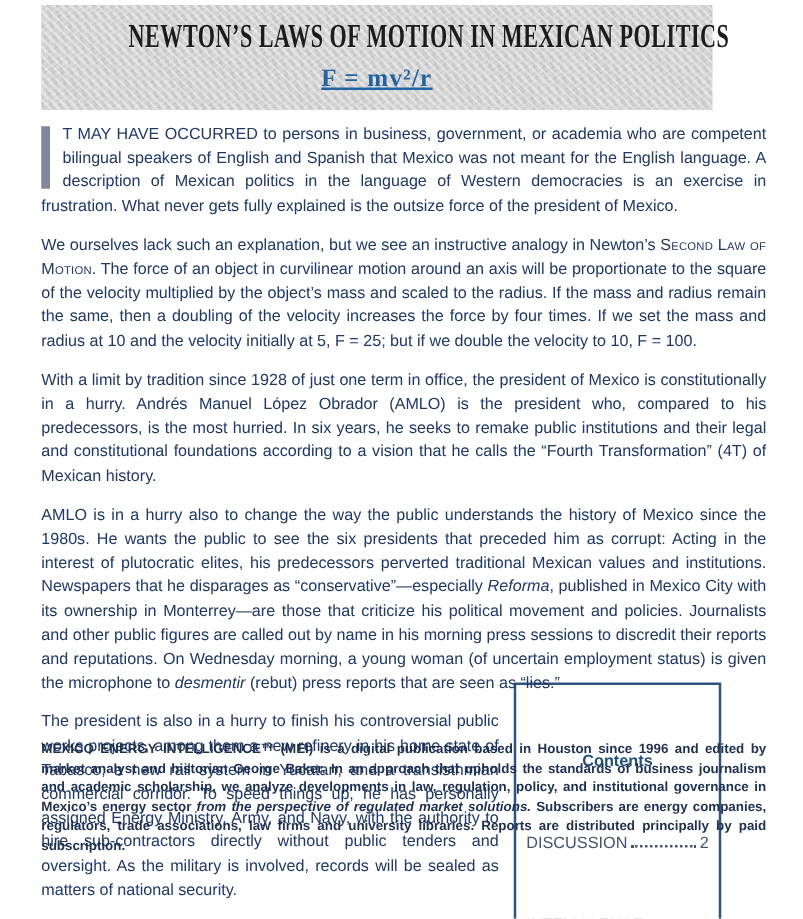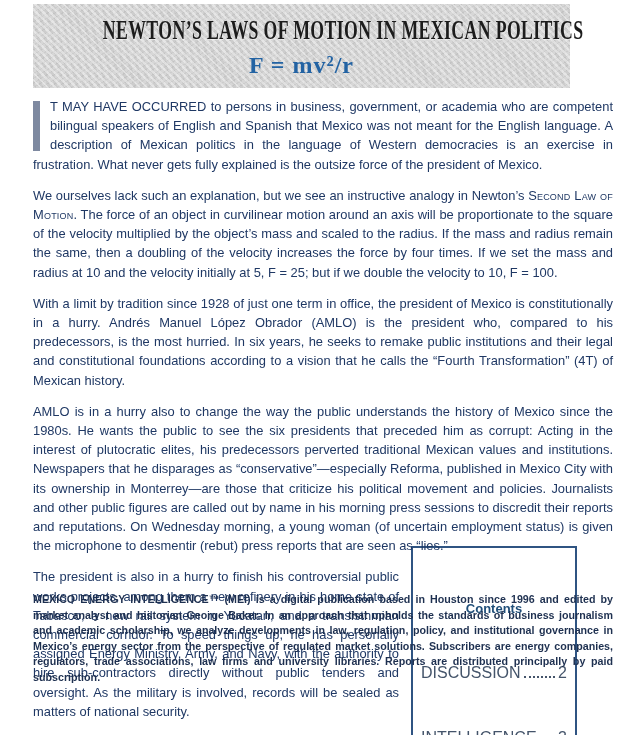--- a/index.html
+++ b/index.html
@@ -26,7 +26,7 @@
   }
   .masthead-formula{
     margin-top:8px;font-family:"Liberation Serif",serif;
-    font-weight:700;font-size:24px;color:#2363a3;letter-spacing:1px;
+    font-weight:700;font-size:20px;color:#2363a3;letter-spacing:1px;text-decoration:underline;
   }
   
   .article{

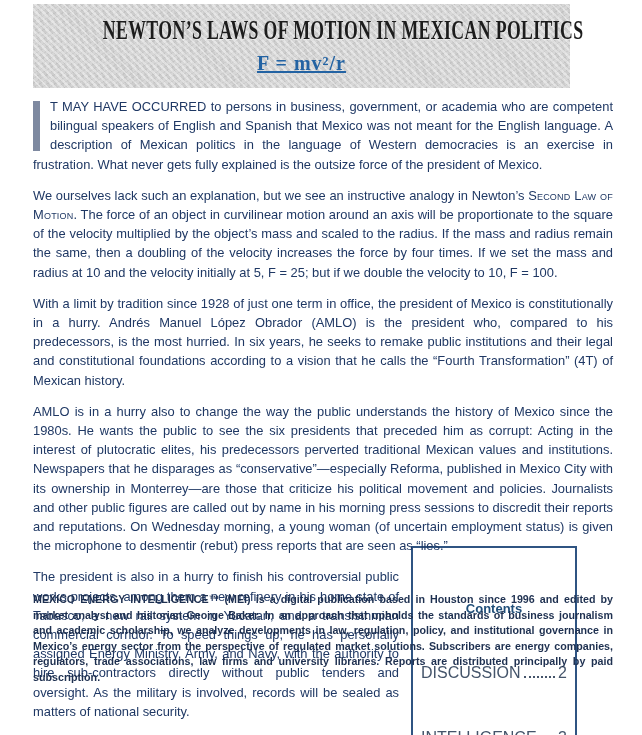--- a/index.html
+++ b/index.html
@@ -34,7 +34,7 @@
     font-size:12.9px;line-height:19.2px;text-align:justify;
   }
   .para{margin:0 0 12px 0;}
-  .seg-italic{}
+  .seg-italic{font-style:italic;}
   .seg-smallcaps{font-variant:small-caps;letter-spacing:.2px;}
   .dropcap{
     float:left;display:block;width:7px;height:50px;margin:4px 10px 0 0;

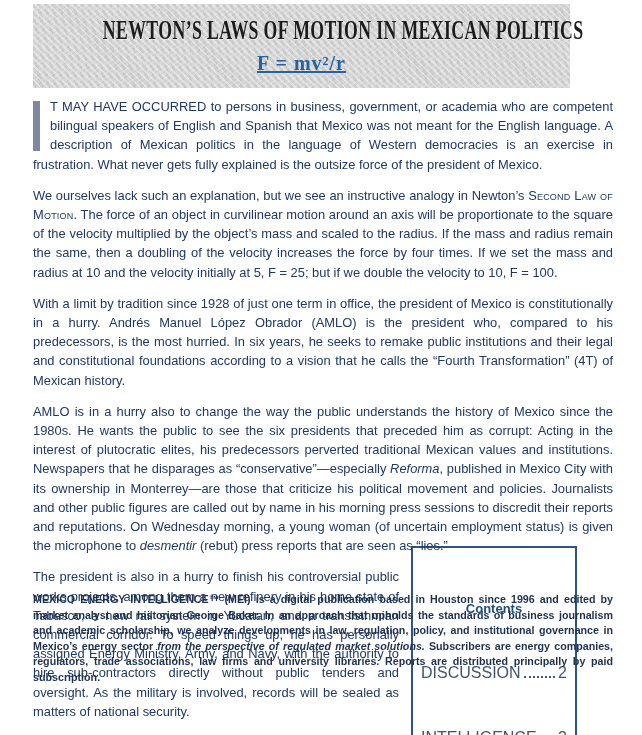--- a/index.html
+++ b/index.html
@@ -52,7 +52,7 @@
   }
   .toc-row{
     display:flex;align-items:baseline;color:#44546a;
-    font-size:16px;line-height:16.5px;white-space:nowrap;margin-top:48px;
+    font-size:13px;line-height:16.5px;white-space:nowrap;margin-top:48px;
   }
   .toc-row.indent{padding-left:24px;gap:36px;}
   .toc-leader{flex:1 1 auto;border-bottom:2px dotted #44546a;margin:0 3px;height:11px;}

